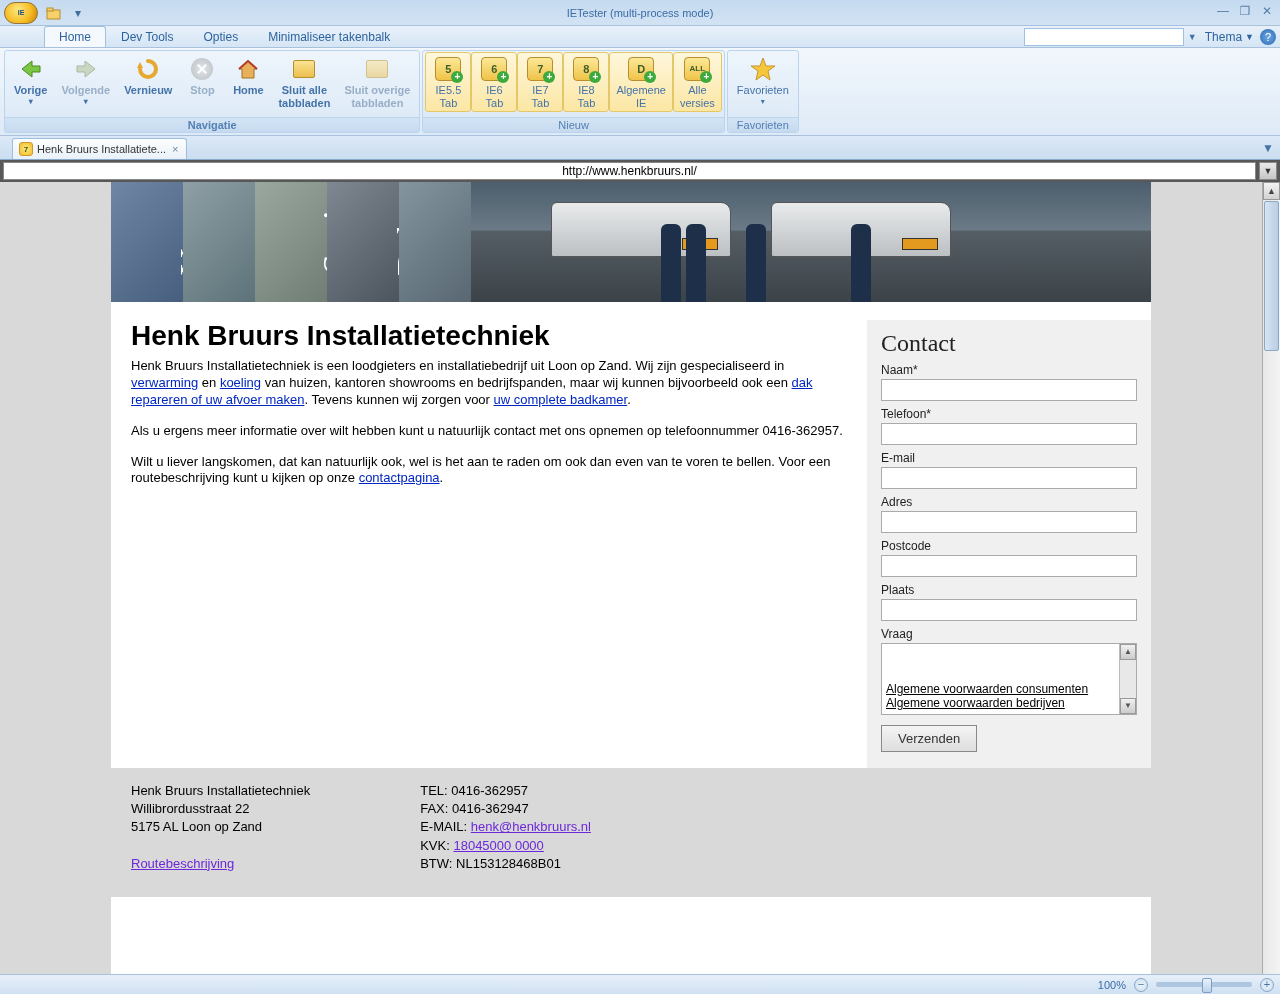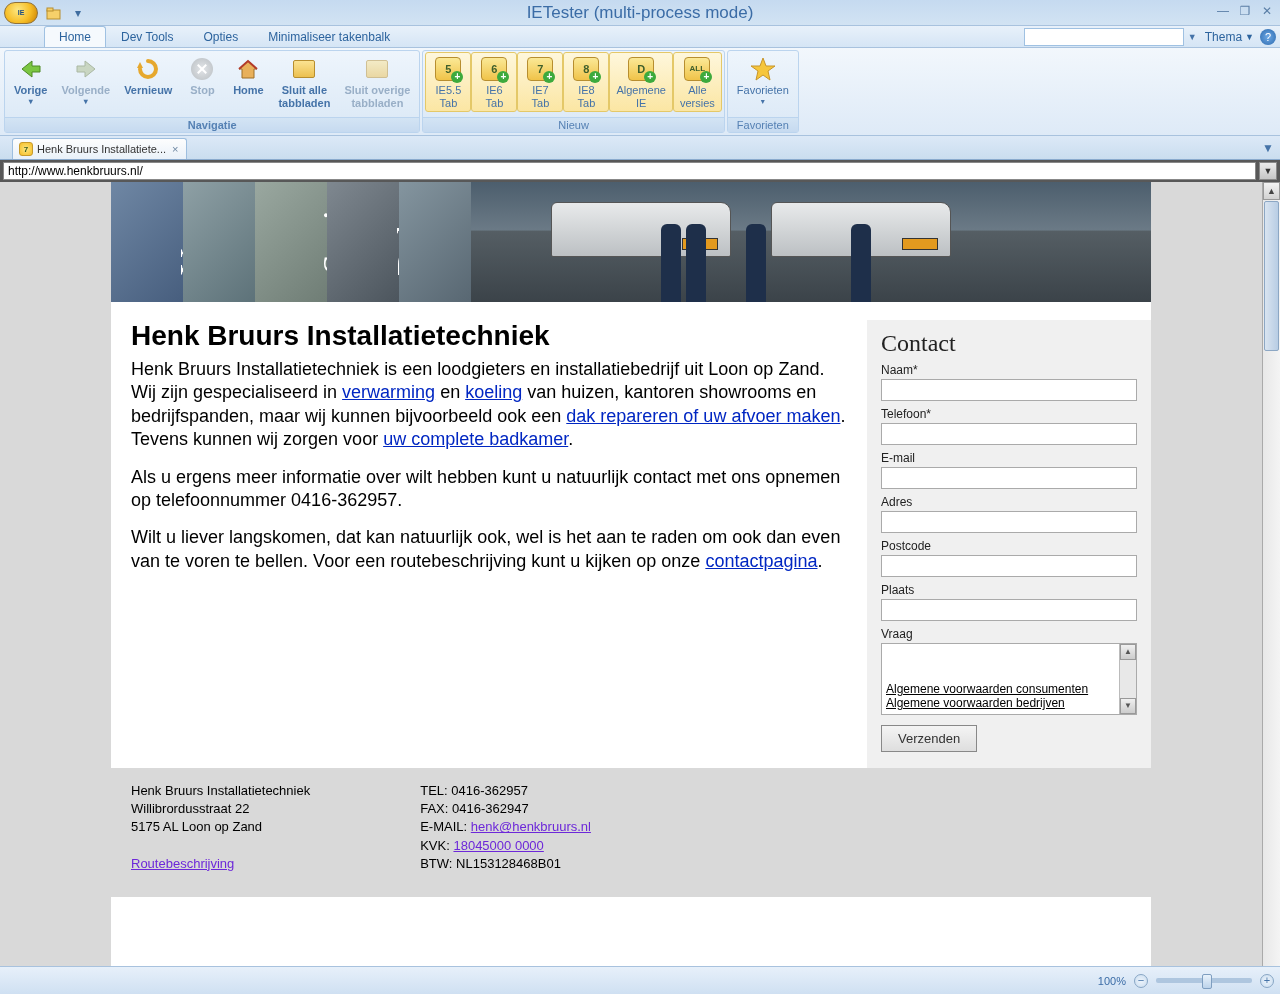--- a/index.html
+++ b/index.html
@@ -31,7 +31,7 @@
 }
 .qat { display:flex; align-items:center; margin-left:6px; gap:4px;}
 .qat-btn { width:20px; height:20px; display:flex; align-items:center; justify-content:center; color:#3F6DA0; }
-.app-title { position:absolute; left:50%; transform:translateX(-50%); color:#3B6CA6; font-size:17px;text-align:center;}
+.app-title { position:absolute; left:50%; transform:translateX(-50%); color:#3B6CA6; font-size:11px;text-align:center;}
 .win-controls { position:absolute; right:4px; top:4px; display:flex; gap:4px; color:#5A7EA6;}
 .win-controls span { width:18px; text-align:center; cursor:default; font-size:12px; }
 

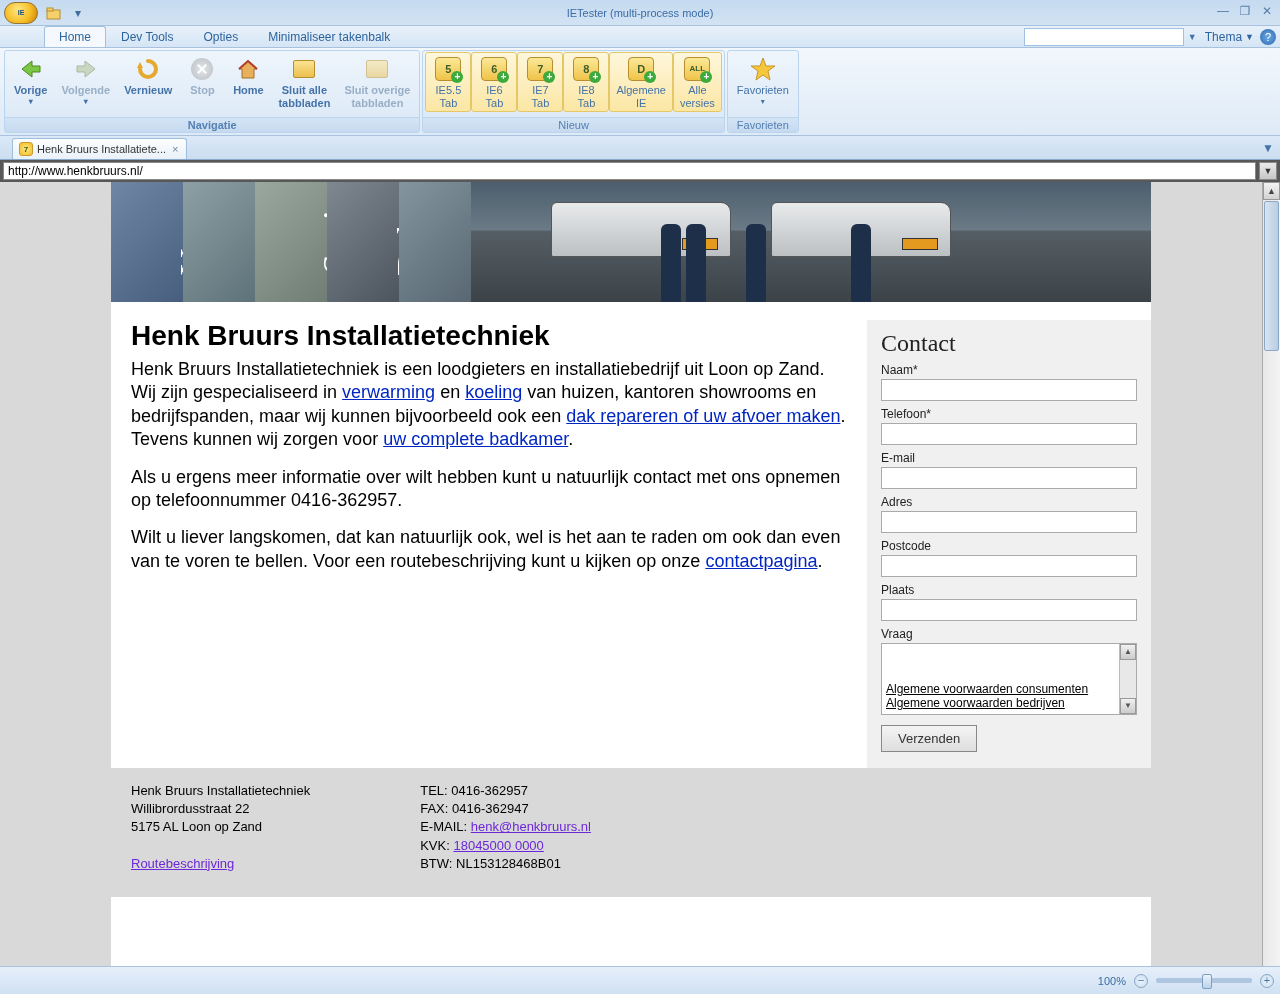--- a/index.html
+++ b/index.html
@@ -81,7 +81,7 @@
 .tabstrip .drop { position:absolute; right:6px; top:5px; color:#4573A8;}
 
 .addrbar { height:22px; background:#585858; display:flex; align-items:center; padding:2px 3px; gap:3px;}
-.addrbar input { flex:1; height:18px; border:1px solid #888; background:#fff; font-size:12px; padding:0 4px; font-family:Tahoma,Arial;}
+.addrbar input { flex:1; height:18px; border:1px solid #888; background:#fff; font-size:12px; padding:0 4px; font-family:Tahoma,Arial;text-align:center;}
 .addrbar .vscroll { width:18px; height:18px; background:linear-gradient(to bottom,#EAEAEA,#C6C6C6); border:1px solid #888; display:flex; align-items:center; justify-content:center; font-size:9px; color:#333;}
 
 .content-wrap { position:relative; height: calc(994px - 26px - 22px - 88px - 24px - 22px - 20px); background:#585858; }

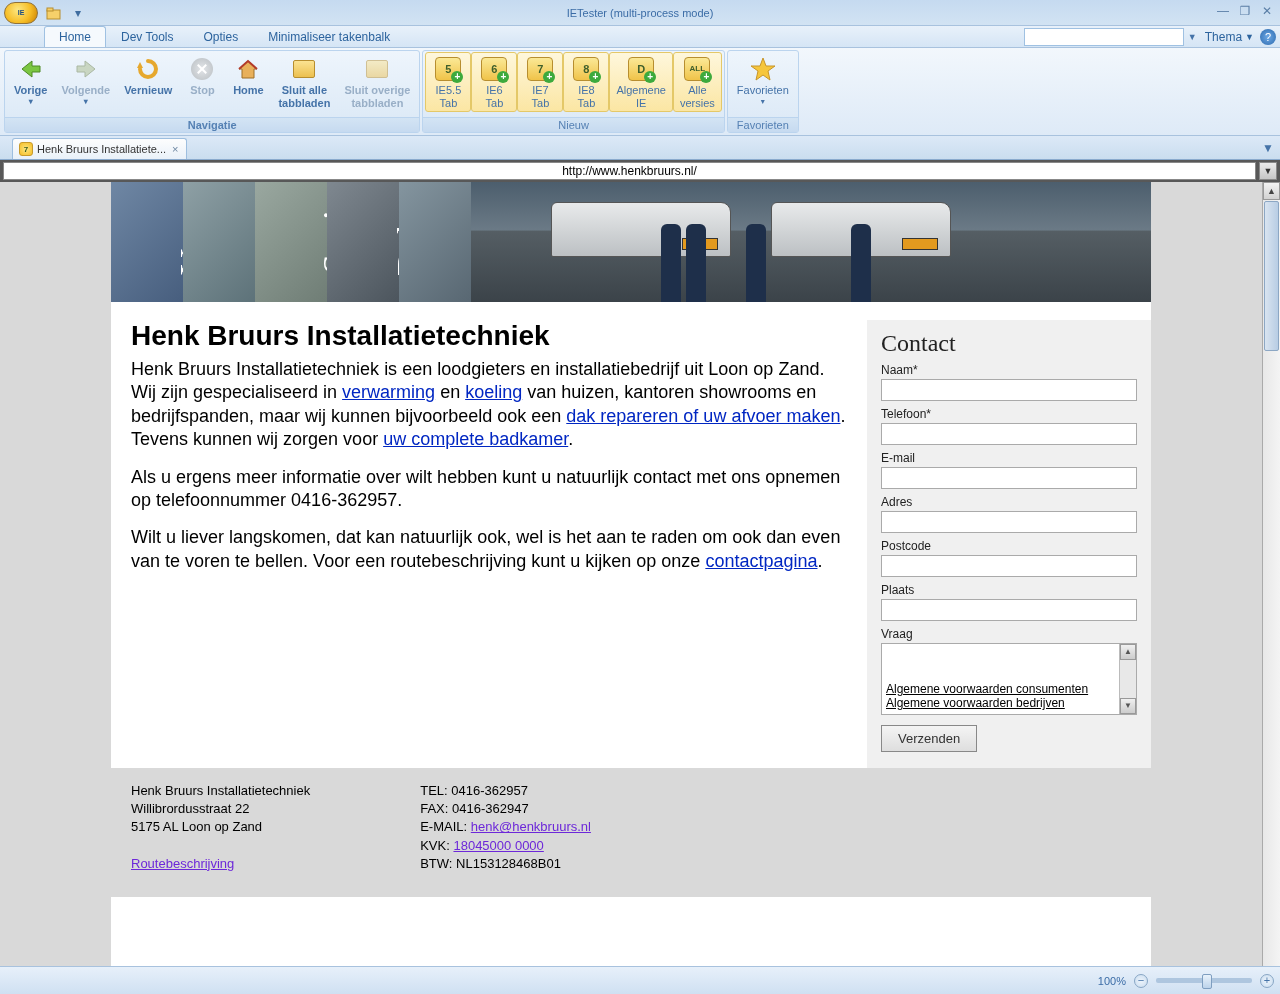--- a/index.html
+++ b/index.html
@@ -112,7 +112,7 @@
 .page-body { display:flex; padding:18px 0 0 0; background:#fff;}
 .page-article { flex:1; padding:0 20px 20px 20px;}
 .page-article h1 { font-family:Arial; font-size:28px; font-weight:bold; color:#000; margin-bottom:6px;}
-.page-article p { font-size:18px; line-height:1.3; color:#000; margin-bottom:14px;}
+.page-article p { font-size:13px; line-height:1.3; color:#000; margin-bottom:14px;}
 .page-article a { color:#0026C2; text-decoration:underline;}
 .page-aside { width:284px; background:#F0F0F0; padding:10px 14px 16px 14px;}
 .page-aside h2 { font-family:Georgia,serif; font-size:24px; font-weight:normal; color:#222; margin-bottom:6px;}

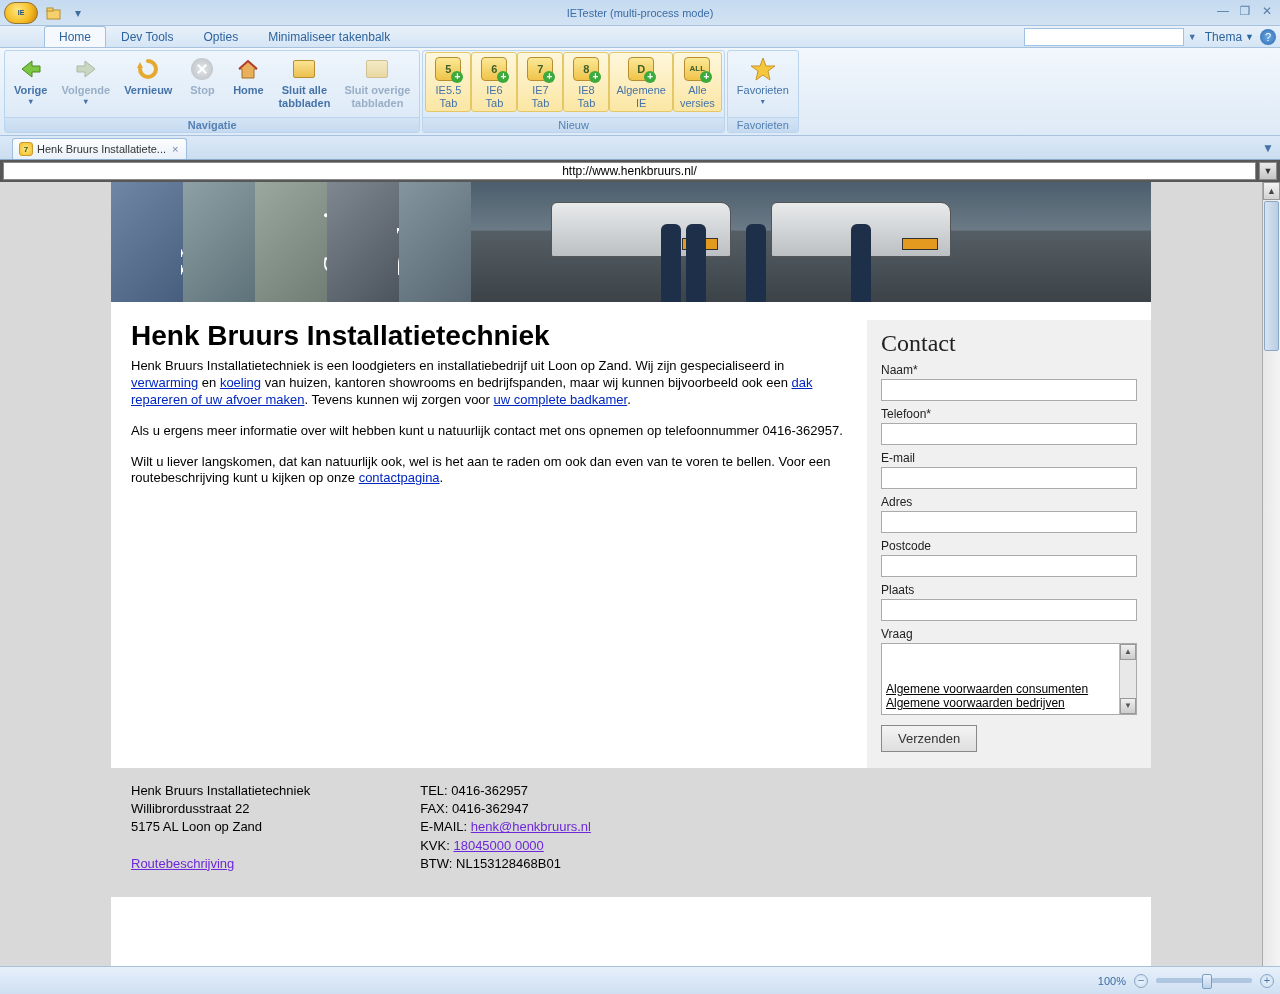--- a/index.html
+++ b/index.html
@@ -132,7 +132,7 @@
 
 .statusbar {
   position:absolute; left:0; right:0; bottom:0;
-  height:28px;
+  height:20px;
   background:linear-gradient(to bottom,#E7F0FA,#CFE0F2);
   border-top:1px solid #A8C2DE;
   display:flex; align-items:center; justify-content:flex-end;

